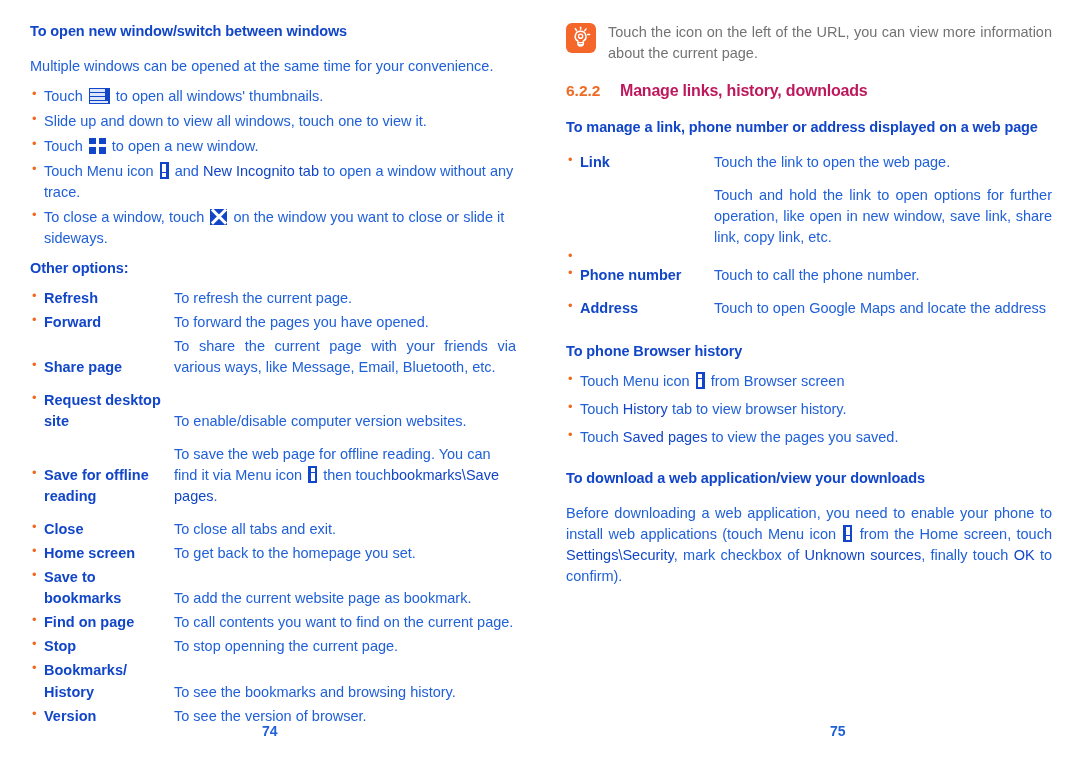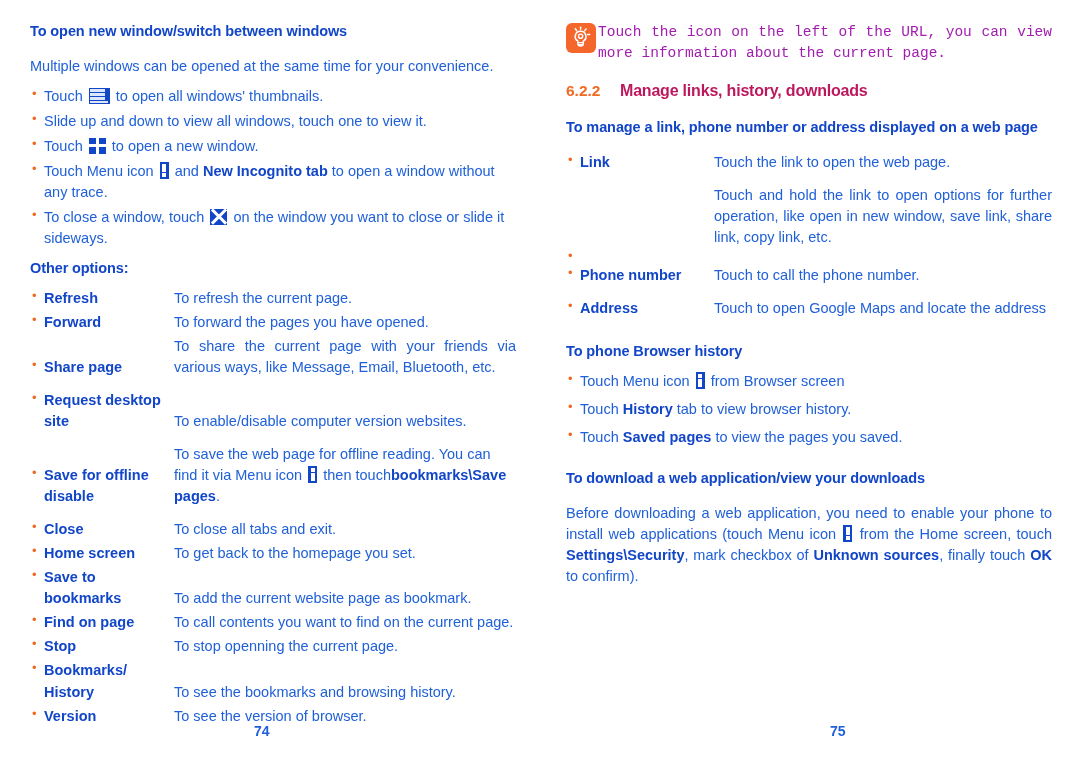--- a/index.html
+++ b/index.html
@@ -221,12 +221,11 @@
   .tip-icon svg { display: block; }
   .tip-text {
     flex: 1 1 auto;
-    padding-left: 2px;
+    padding-left: 12px;
     font-size: 14.5px;
     line-height: 1.45;
-    color: #a21caf;
+    color: #737373;
     text-align: justify;
-    font-family: Liberation Mono, monospace;
   }
 
   

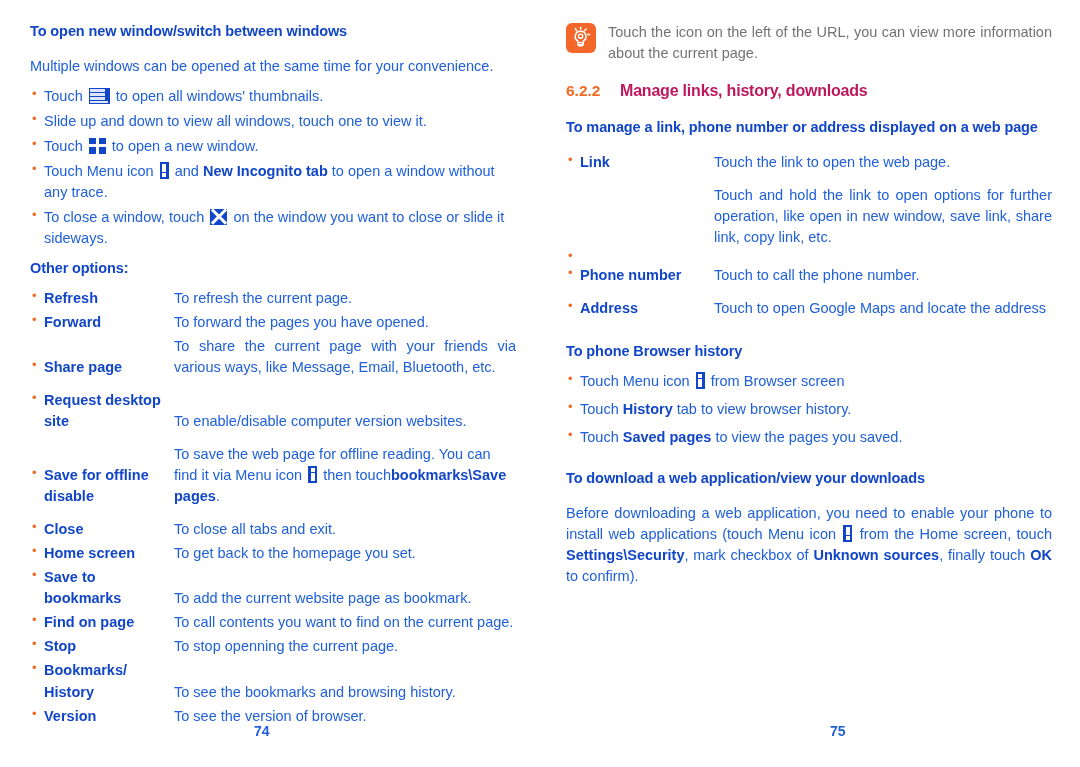--- a/index.html
+++ b/index.html
@@ -47,7 +47,7 @@
   }
   p.body.nojust { text-align: left; }
   b, .bld {
-    font-weight: bold;
+    font-weight: normal;
     color: #1246c8;
   }
 

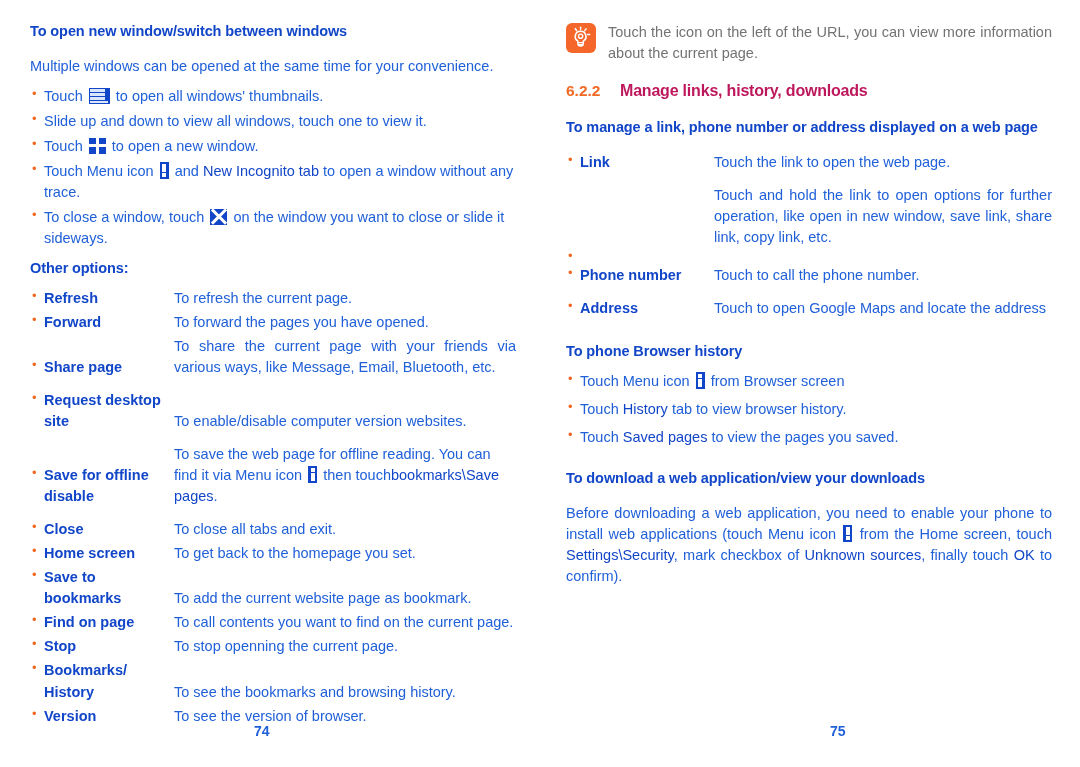--- a/index.html
+++ b/index.html
@@ -334,7 +334,7 @@
       <div class="gap-sm"></div>
 
       <div class="defrow">
-        <div class="term">Save for offline disable</div>
+        <div class="term">Save for offline reading</div>
         <div class="desc nojust">
           <span>To save the web page for offline reading. You can find it via Menu icon</span>
           <span class="icn icn-menu"><i></i><i></i><i></i></span>

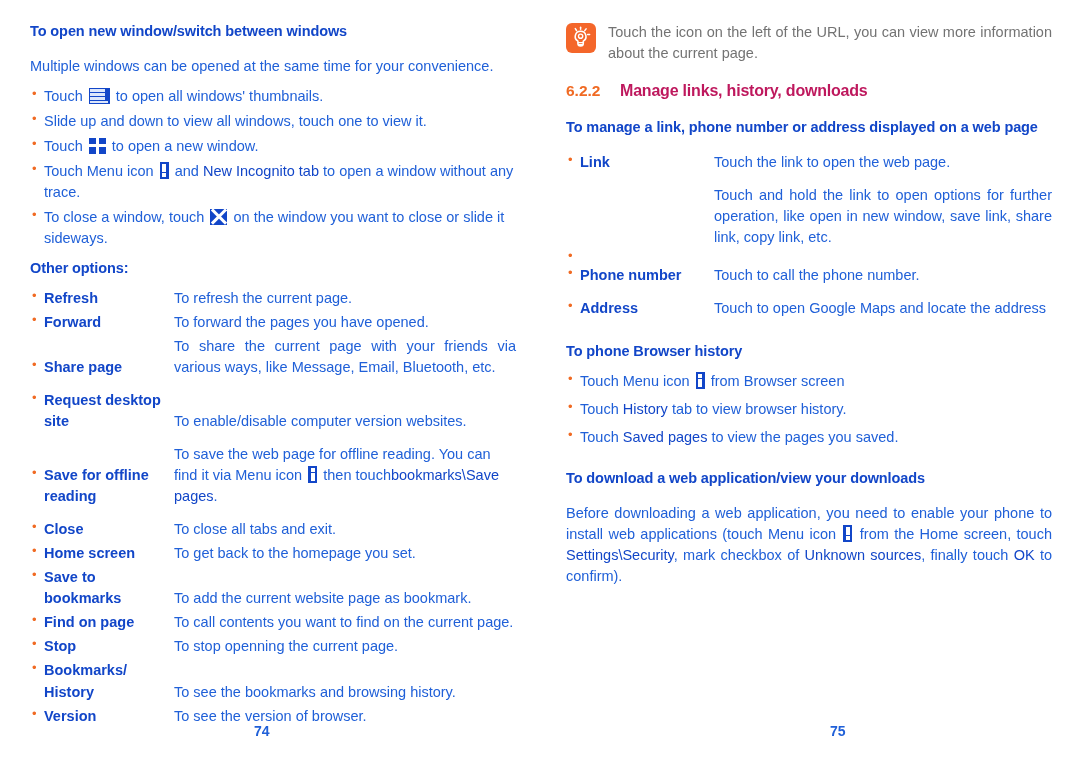--- a/index.html
+++ b/index.html
@@ -257,7 +257,7 @@
     font-weight: bold;
     color: #2060d8;
   }
-  .pagenum-left  { left: 254px; }
+  .pagenum-left  { left: 262px; }
   .pagenum-right { left: 830px; }
 </style>
 </head>

